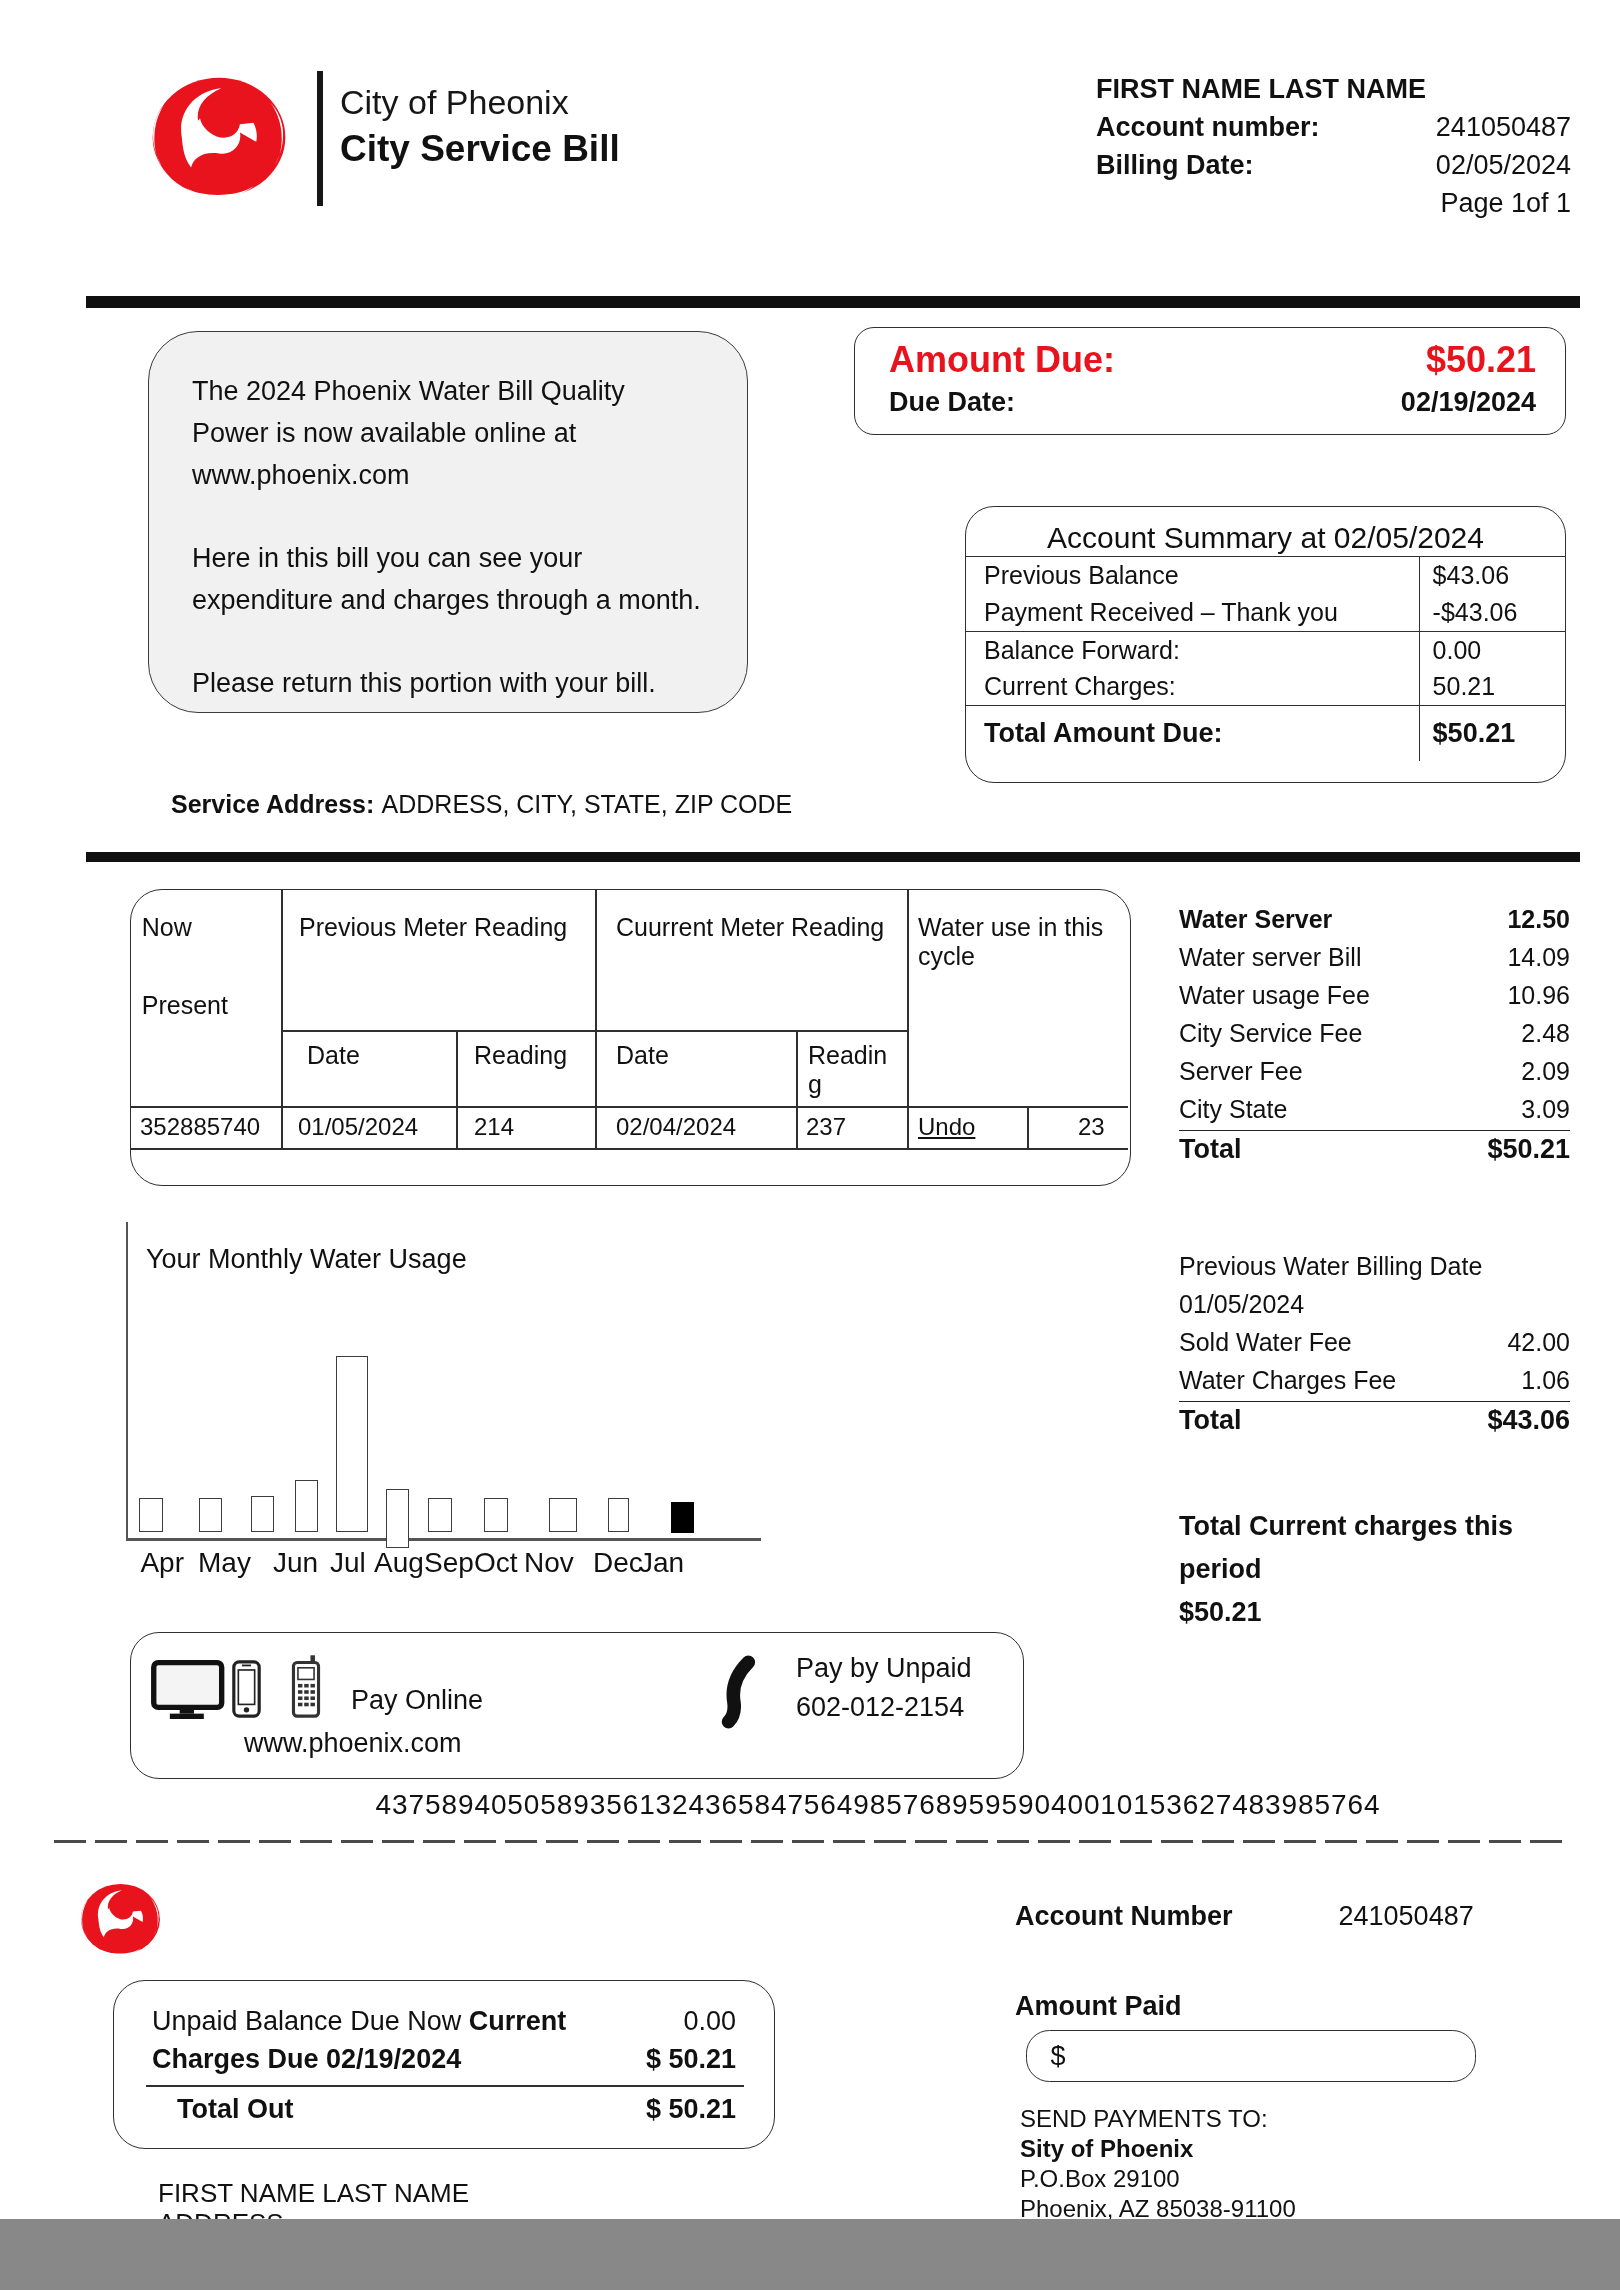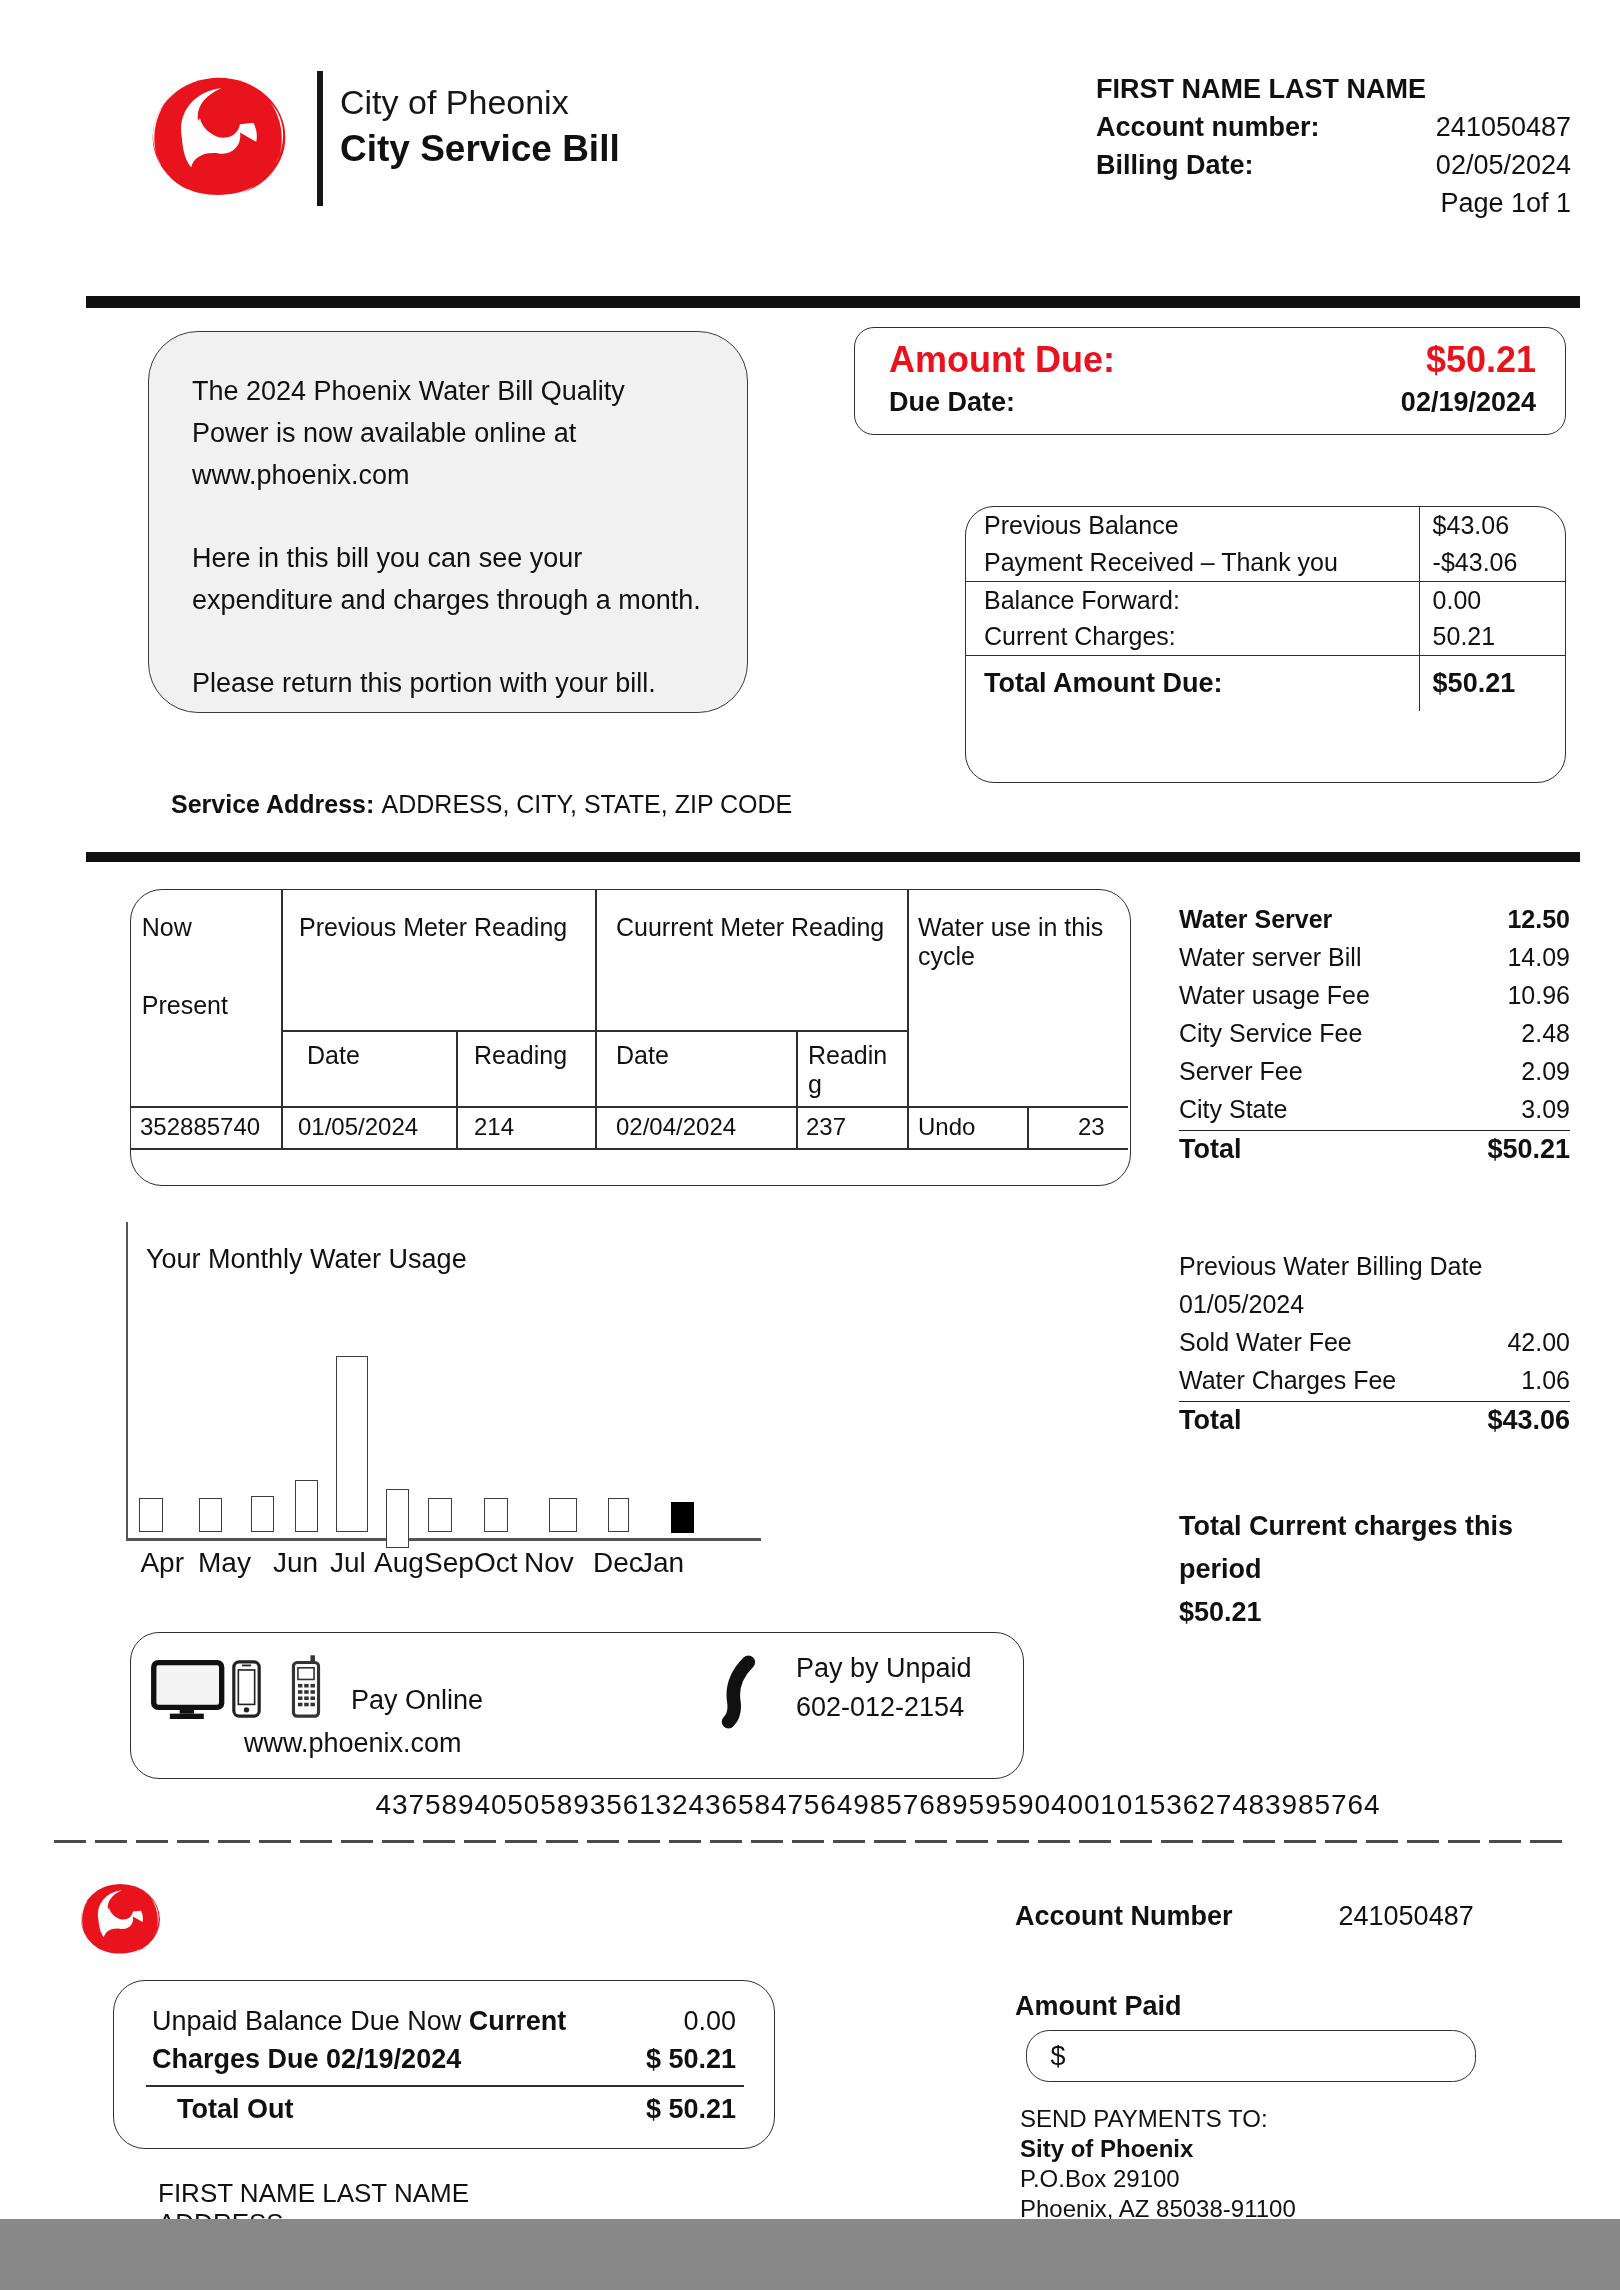--- a/index.html
+++ b/index.html
@@ -138,6 +138,7 @@
   </div>
 
   <div class="summary">
+    <div class="title">Account Summary at 02/05/2024</div>
     <div class="sumrow">
       <span class="lbl">Previous Balance</span>
       <span class="val">$43.06</span>

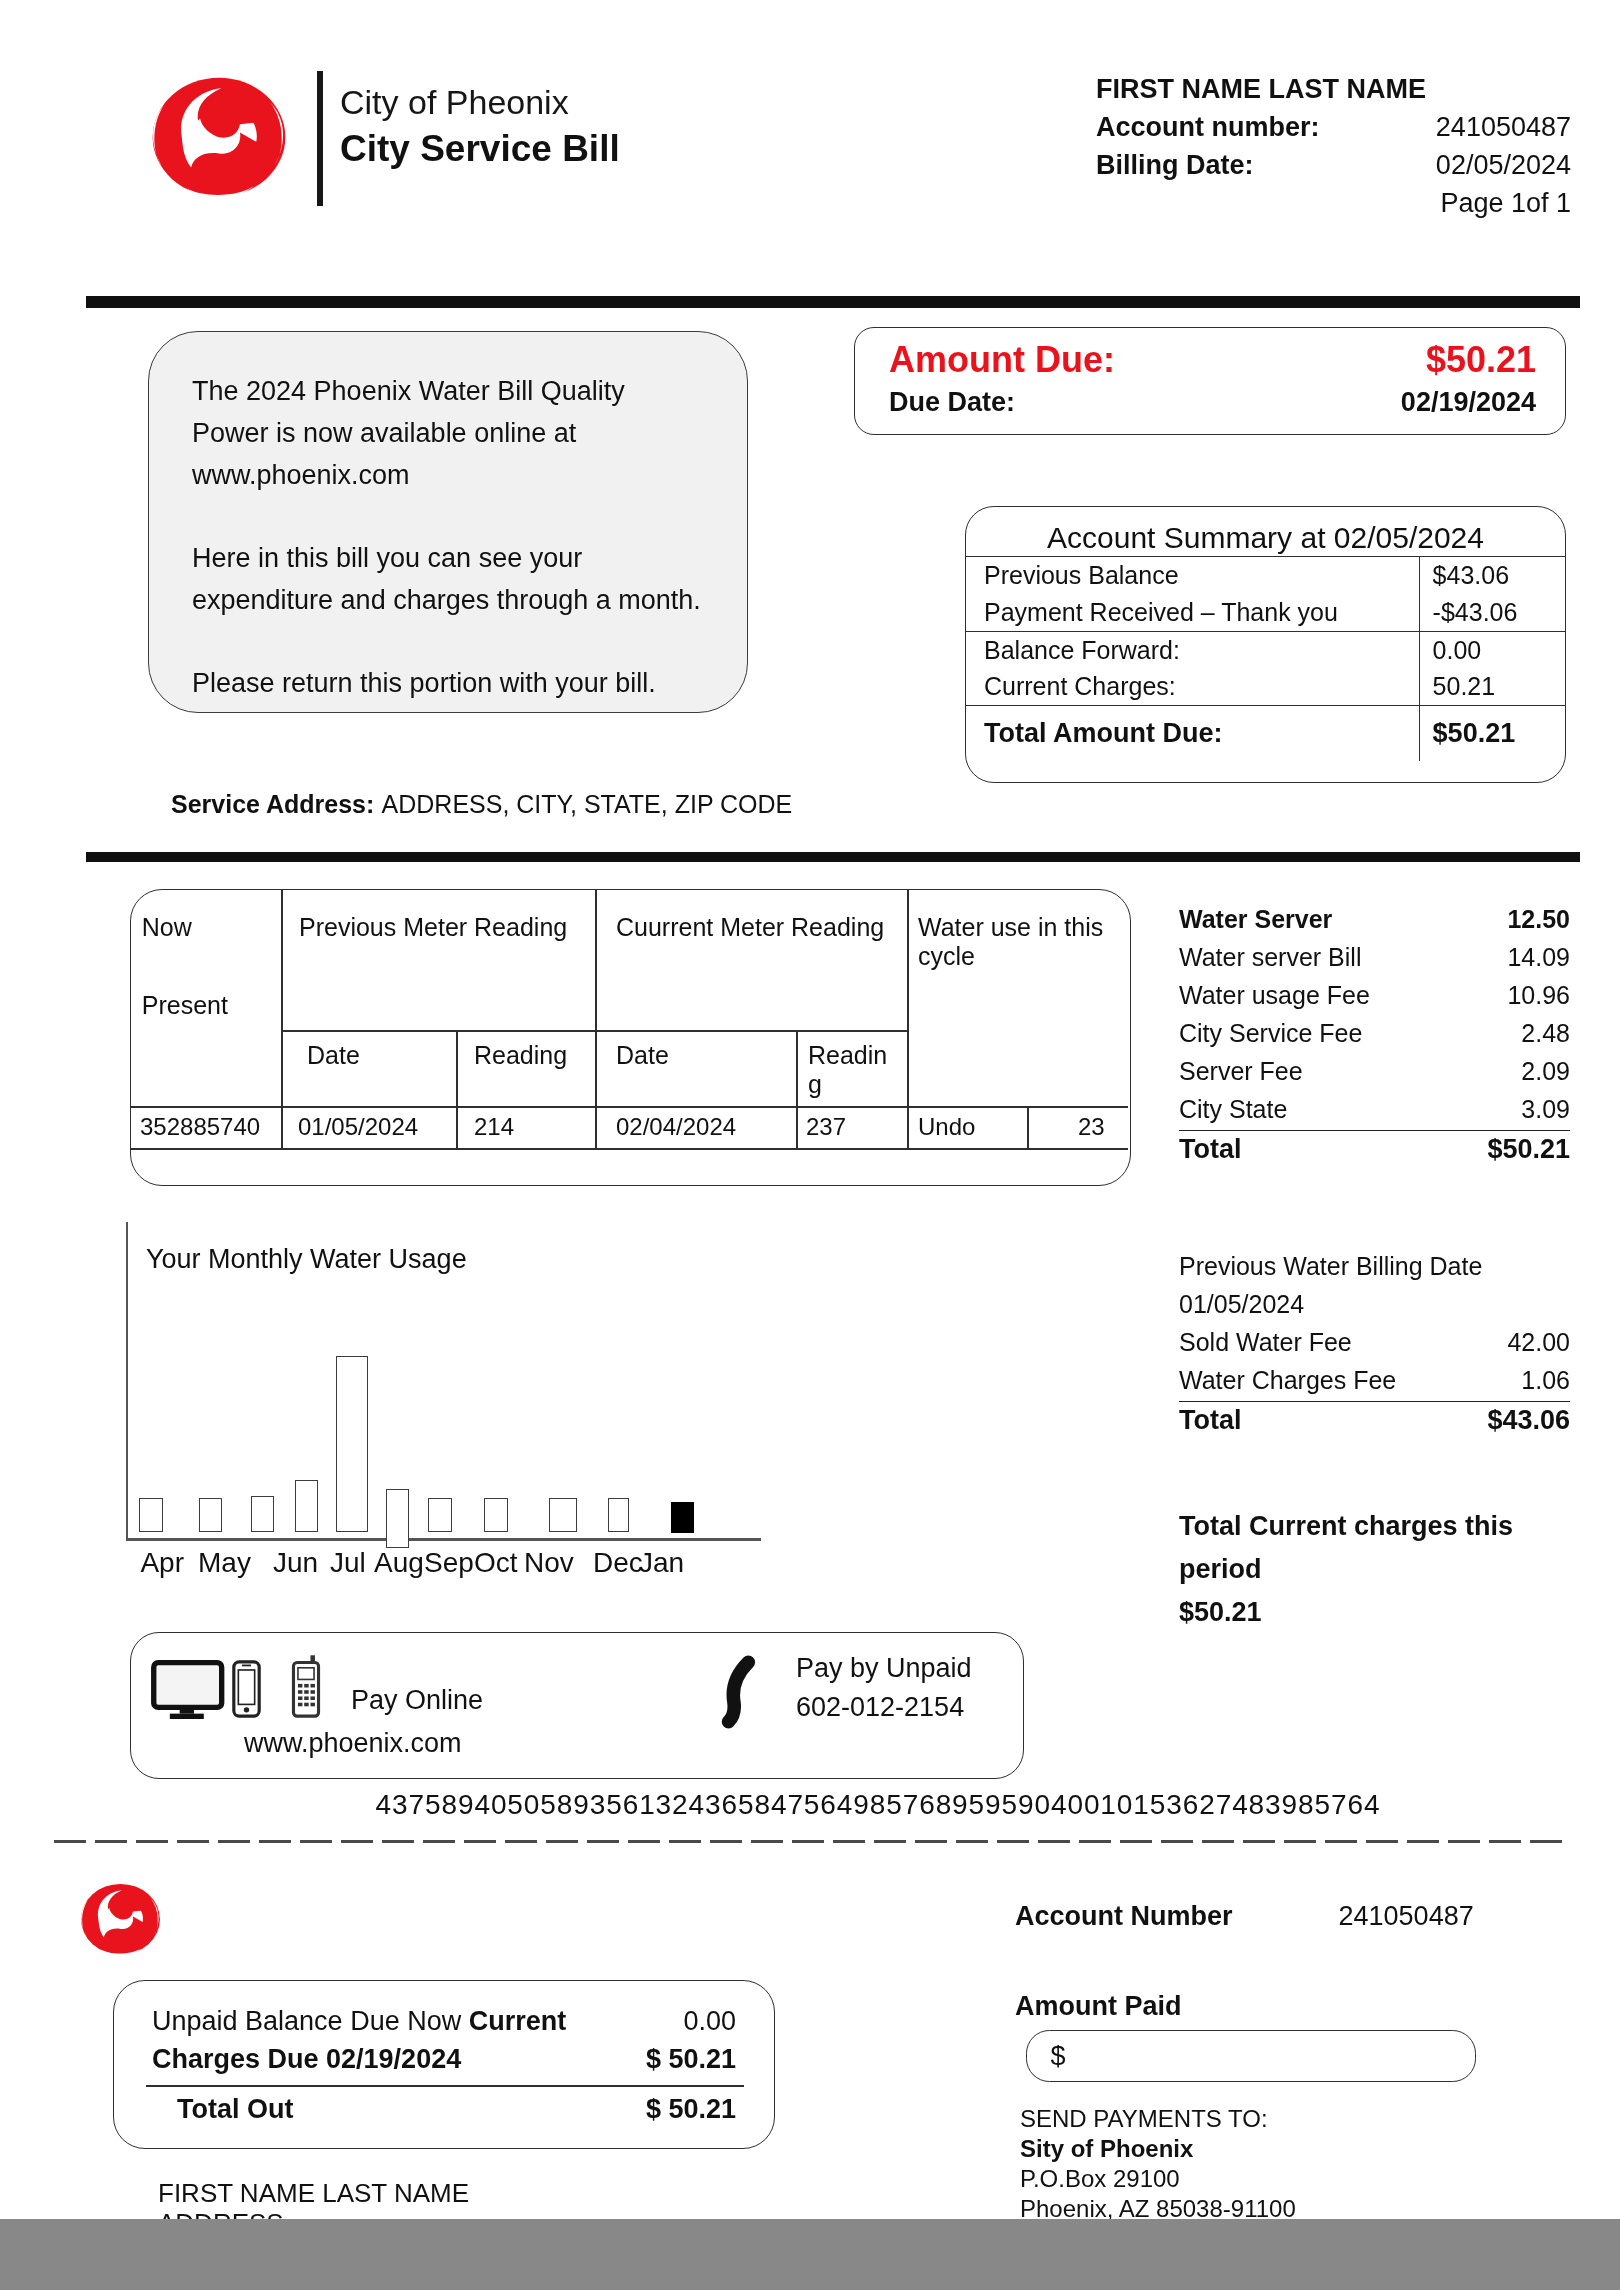--- a/index.html
+++ b/index.html
@@ -193,7 +193,7 @@
     <span class="abs" style="left:343px; top:223px; font-size:24px;">214</span>
     <span class="abs" style="left:485px; top:223px; font-size:24px;">02/04/2024</span>
     <span class="abs" style="left:675px; top:223px; font-size:24px;">237</span>
-    <span class="abs" style="left:787px; top:223px; font-size:24px;">Undo</span>
+    <span class="abs" style="left:787px; top:223px; font-size:24px;text-decoration:underline;">Undo</span>
     <span class="abs" style="left:947px; top:223px; font-size:24px;">23</span>
   </div>
 

